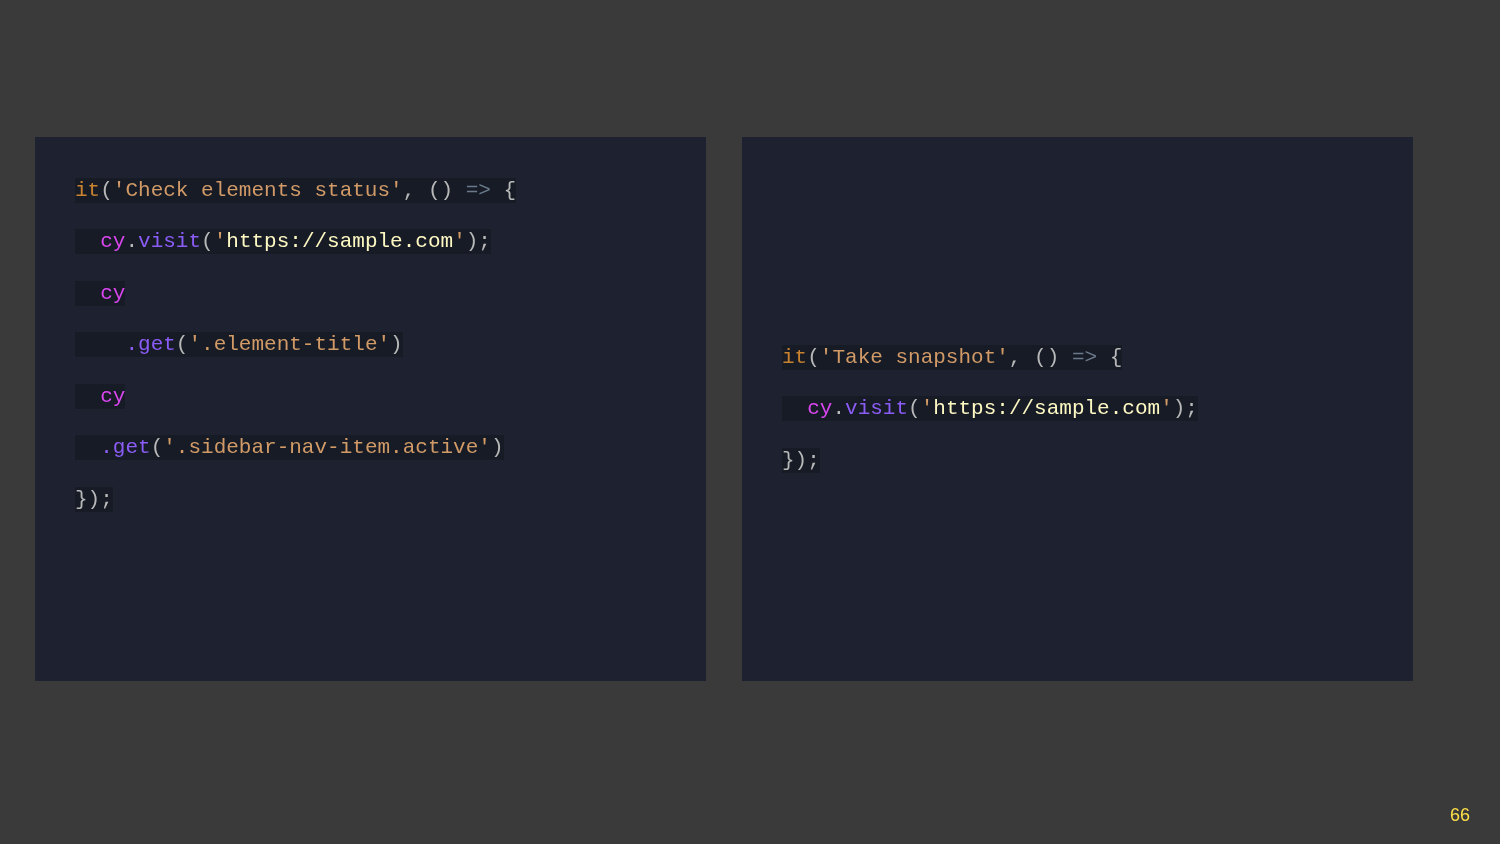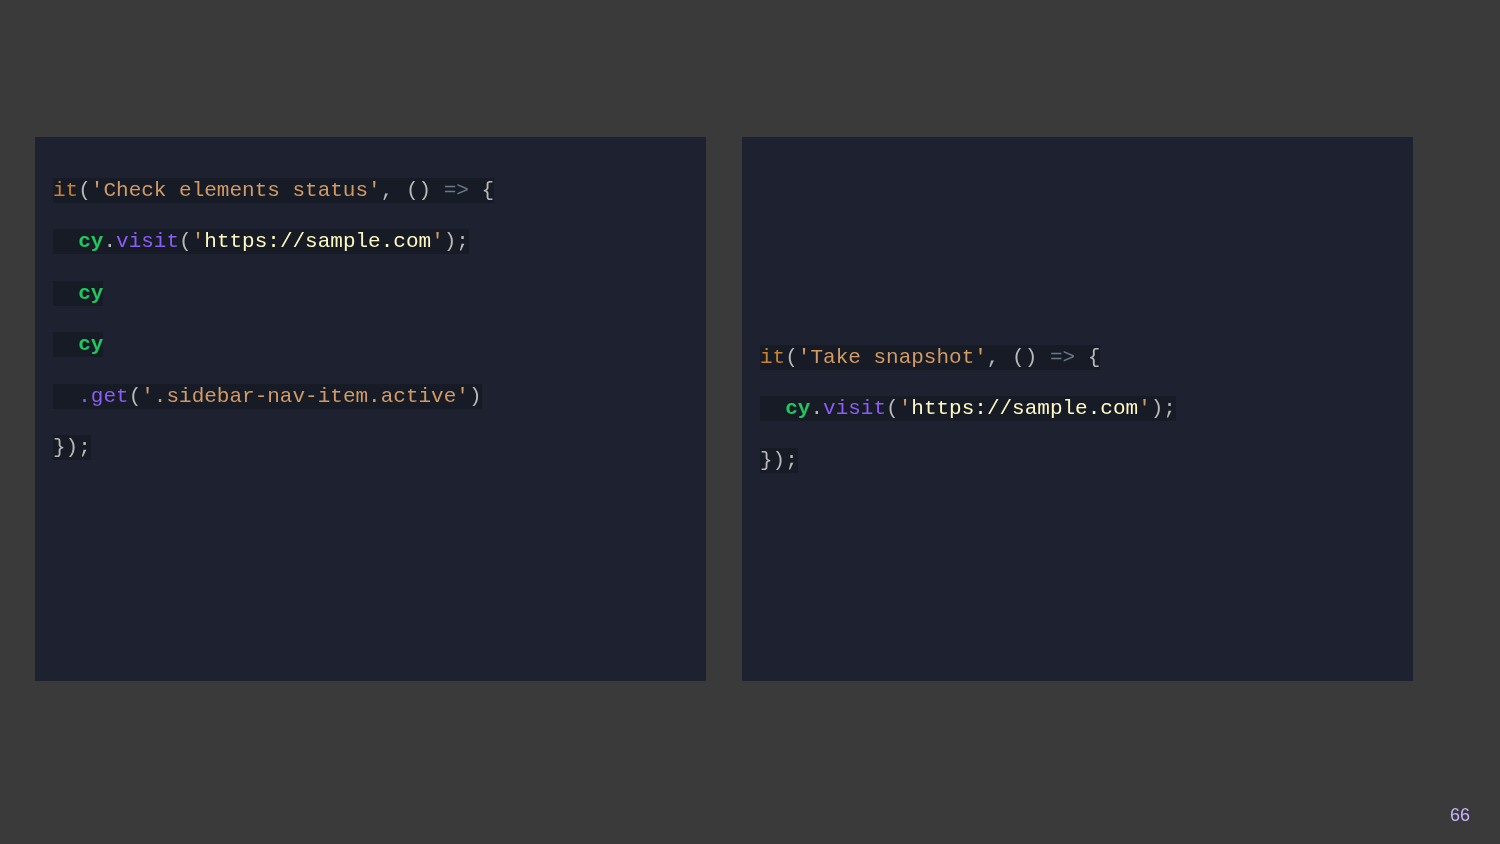--- a/index.html
+++ b/index.html
@@ -37,7 +37,7 @@
       white-space: pre-wrap;
       word-break: break-word;
     }
-    .tok { background: #161b26; padding: 1px 0; }
+    .tok { background: #161b26; padding: 1px 0; margin-left: 22px; }
     .keyword { color: #c9822f; }
     .cy { color: #22c55e; font-weight: bold; }
     .punct { color: #b8b8b8; }

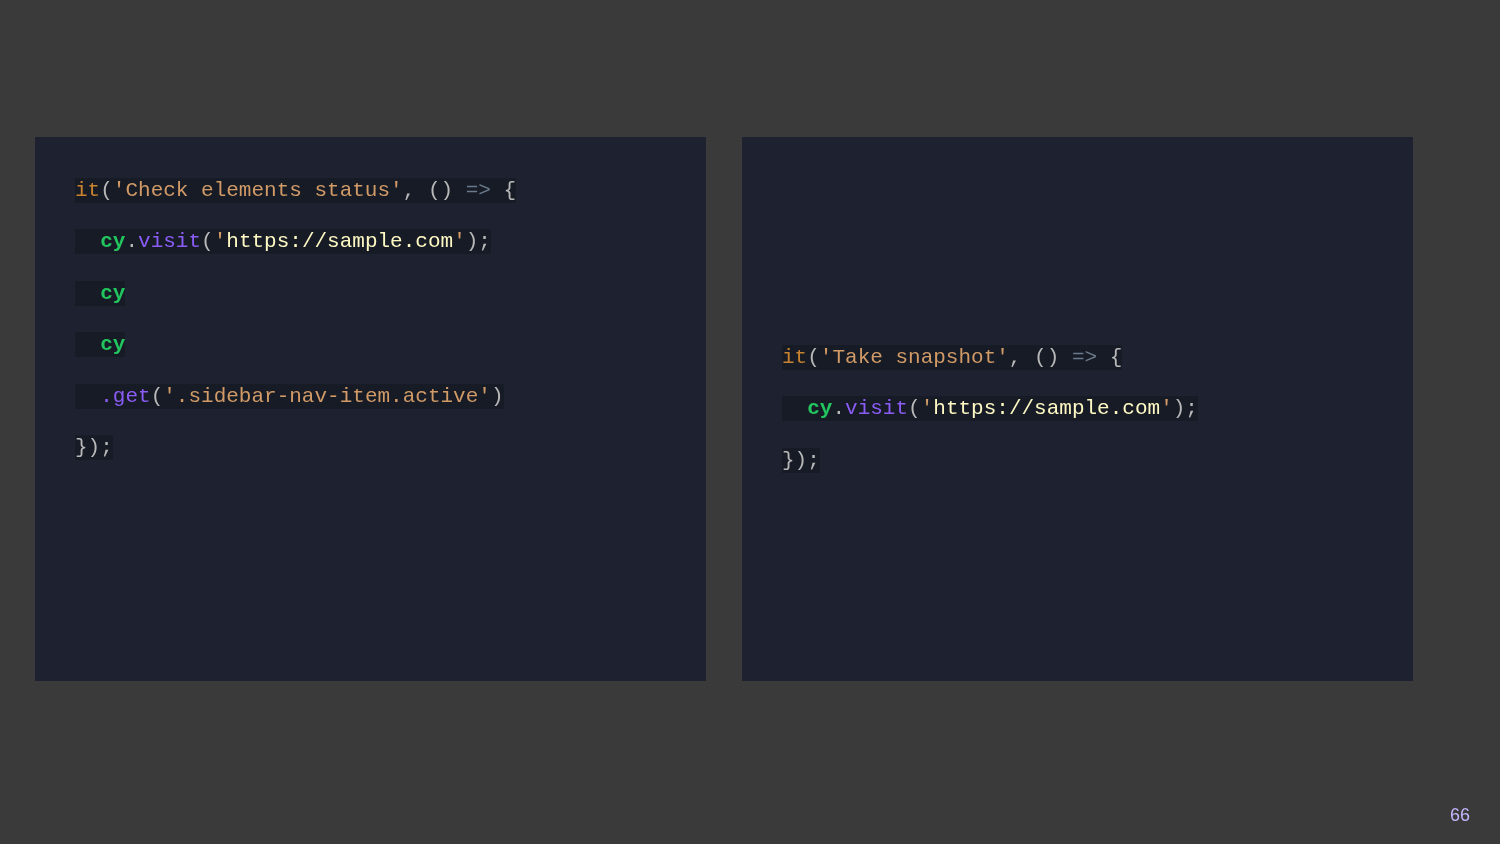--- a/index.html
+++ b/index.html
@@ -39,7 +39,7 @@
     }
     .tok { background: #161b26; padding: 1px 0; margin-left: 22px; }
     .keyword { color: #c9822f; }
-    .cy { color: #22c55e; font-weight: bold; }
+    .cy { color: #d946ef; }
     .punct { color: #b8b8b8; }
     .method { color: #8b5cf6; }
     .string { color: #d19a66; }

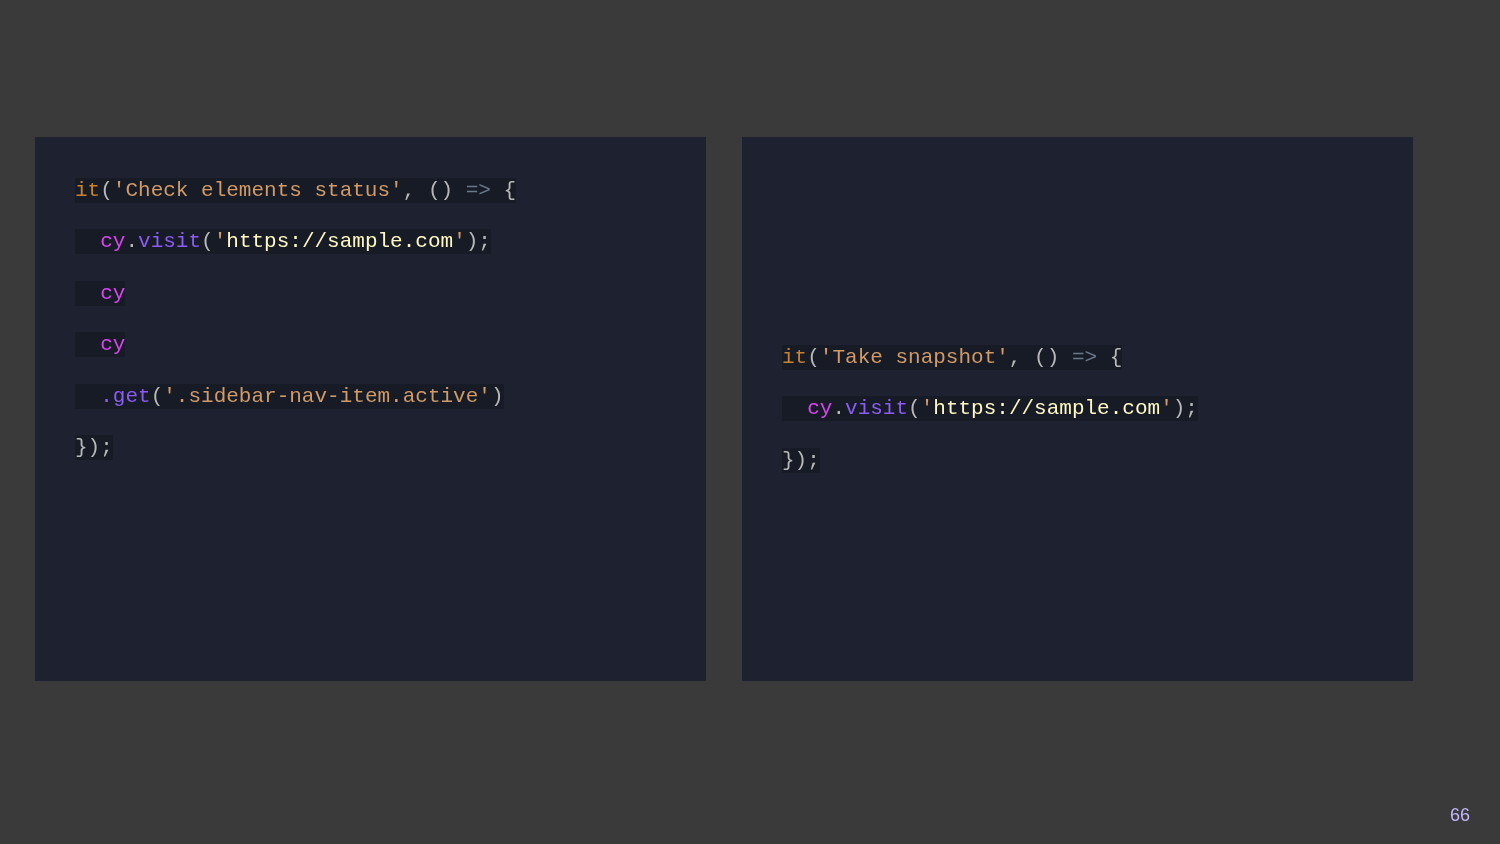--- a/index.html
+++ b/index.html
@@ -62,6 +62,7 @@
     <div class="line"><span class="tok"><span class="keyword">it</span><span class="punct">(</span><span class="string">'Check elements status'</span><span class="punct">, </span><span class="punct">()</span><span class="arrow"> =&gt; </span><span class="punct">{</span></span></div>
     <div class="line"><span class="tok"><span class="cy">  cy</span><span class="punct">.</span><span class="method">visit</span><span class="punct">(</span><span class="string">'</span><span class="link">https://sample.com</span><span class="string">'</span><span class="punct">);</span></span></div>
     <div class="line"><span class="tok"><span class="cy">  cy</span></span></div>
+    <div class="line"><span class="tok"><span class="method">    .get</span><span class="punct">(</span><span class="string">'.element-title'</span><span class="punct">)</span></span></div>
     <div class="line"><span class="tok"><span class="cy">  cy</span></span></div>
     <div class="line"><span class="tok"><span class="method">  .get</span><span class="punct">(</span><span class="string">'.sidebar-nav-item.active'</span><span class="punct">)</span></span></div>
     <div class="line"><span class="tok"><span class="punct">});</span></span></div>

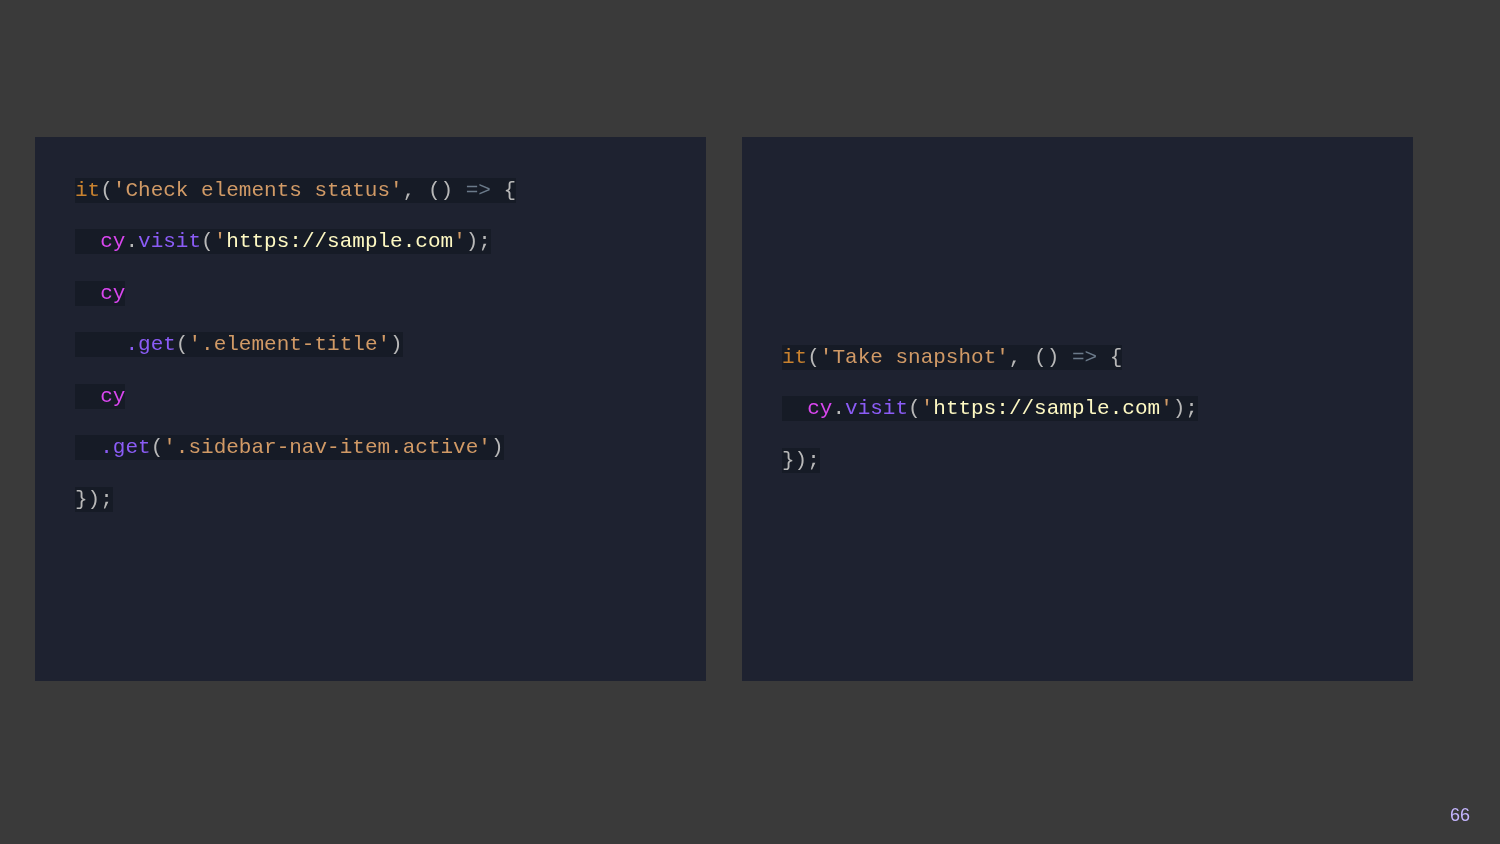--- a/index.html
+++ b/index.html
@@ -49,7 +49,7 @@
       position: absolute;
       bottom: 18px;
       right: 30px;
-      color: #c4b5fd;
+      color: #fde047;
       font-size: 18px;
       font-family: Arial, sans-serif;
     }

